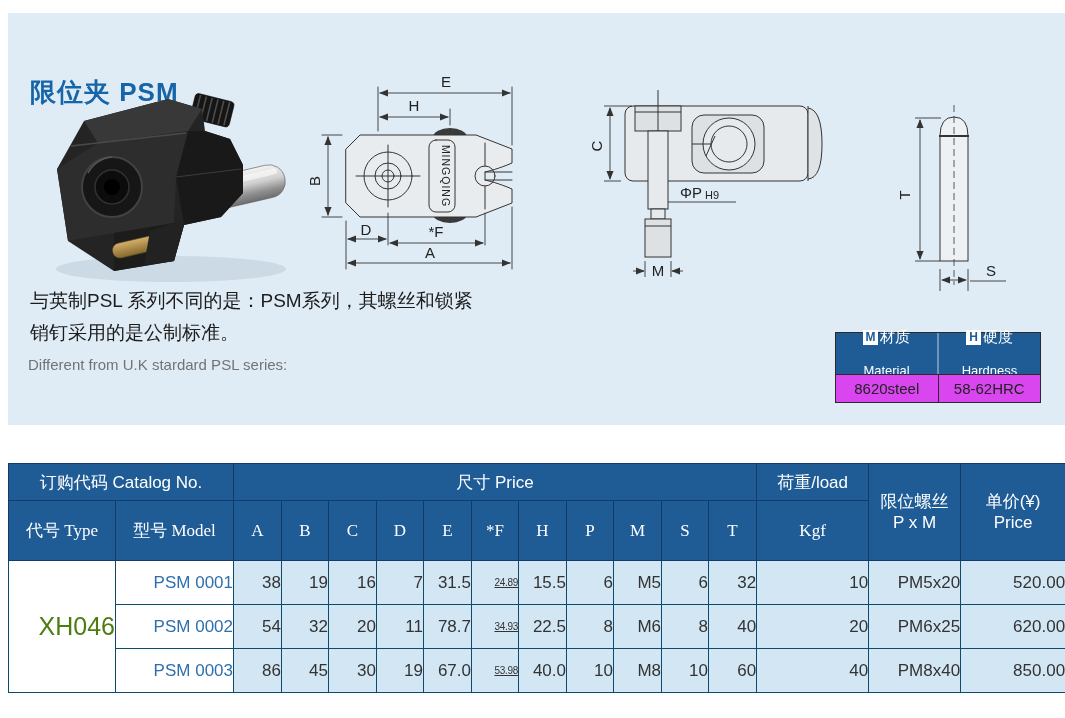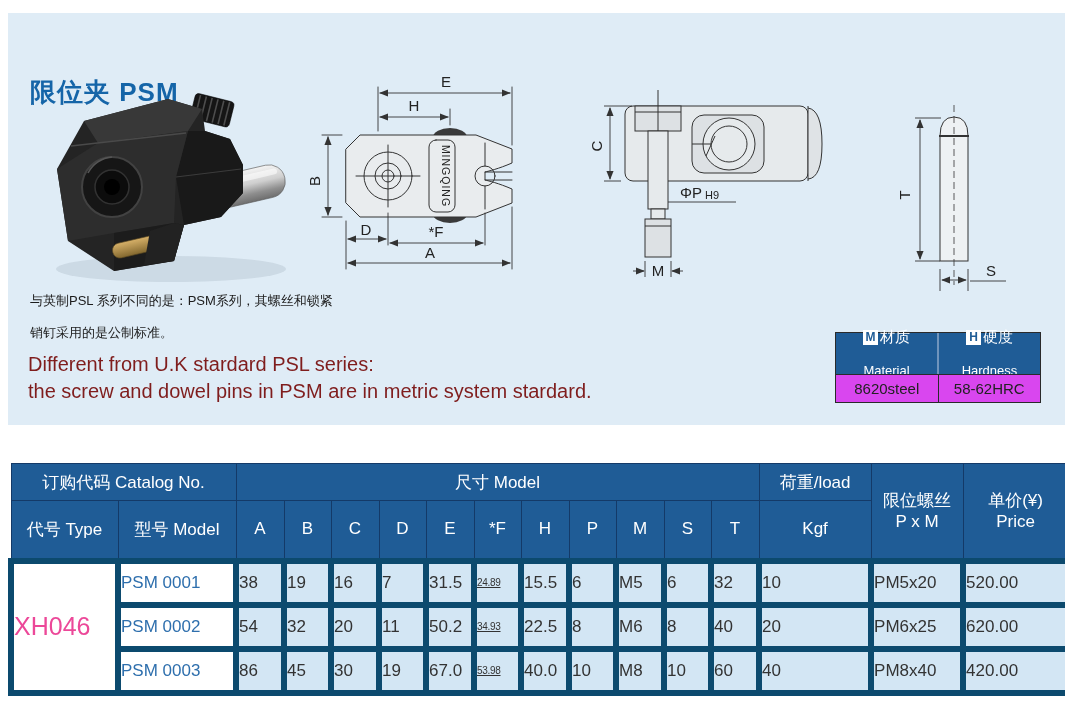--- a/index.html
+++ b/index.html
@@ -15,7 +15,7 @@
   .draw-side    { position:absolute; left:580px; top:65px;  width:247px; height:217px; }
   .draw-pin     { position:absolute; left:850px; top:70px;  width:207px; height:227px; }
 
-  .zh-text { position:absolute; left:22px; top:272px; font-size:13px; color:#1c1c1c; line-height:32px; white-space:nowrap; }
+  .zh-text { position:absolute; left:22px; top:272px; font-size:19px; color:#1c1c1c; line-height:32px; white-space:nowrap; }
   .en-text { position:absolute; left:20px; top:338px; font-size:20px; color:#7f1d1d; line-height:27px; white-space:nowrap; }
 
   

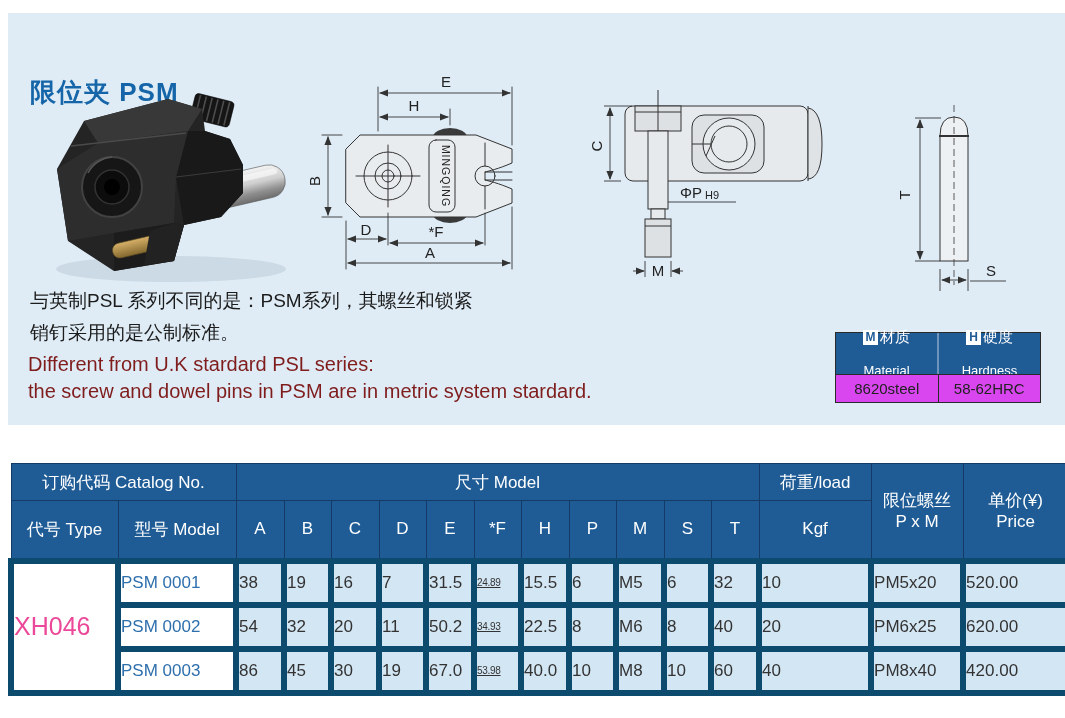--- a/index.html
+++ b/index.html
@@ -16,7 +16,7 @@
   .draw-pin     { position:absolute; left:850px; top:70px;  width:207px; height:227px; }
 
   .zh-text { position:absolute; left:22px; top:272px; font-size:19px; color:#1c1c1c; line-height:32px; white-space:nowrap; }
-  .en-text { position:absolute; left:20px; top:338px; font-size:20px; color:#7f1d1d; line-height:27px; white-space:nowrap; }
+  .en-text { position:absolute; left:20px; top:338px; font-size:15px; color:#737373; line-height:27px; white-space:nowrap; }
 
   
   .mini-table { position:absolute; left:827px; top:319px; width:206px; border:1px solid #2a2a2a; background:#fff; }

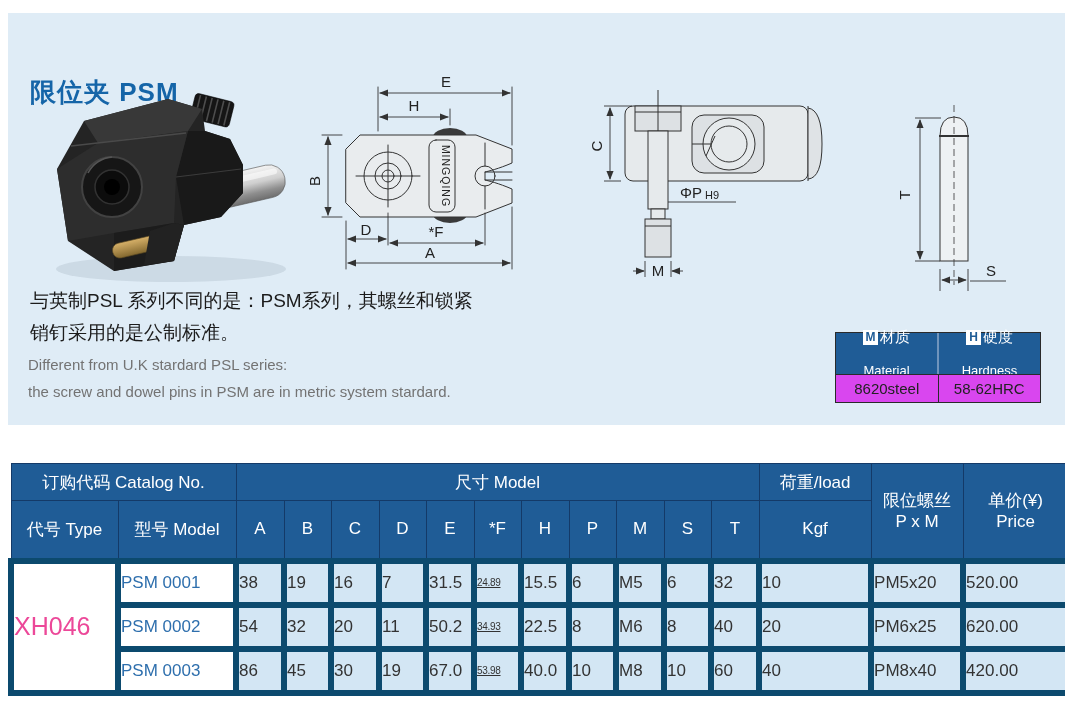--- a/index.html
+++ b/index.html
@@ -256,7 +256,6 @@
     </div>
     <div class="en-text">
       <div>Different from U.K stardard PSL series:</div>
-      <div>the screw and dowel pins in PSM are in metric system stardard.</div>
     </div>
 
     <div class="mini-table">

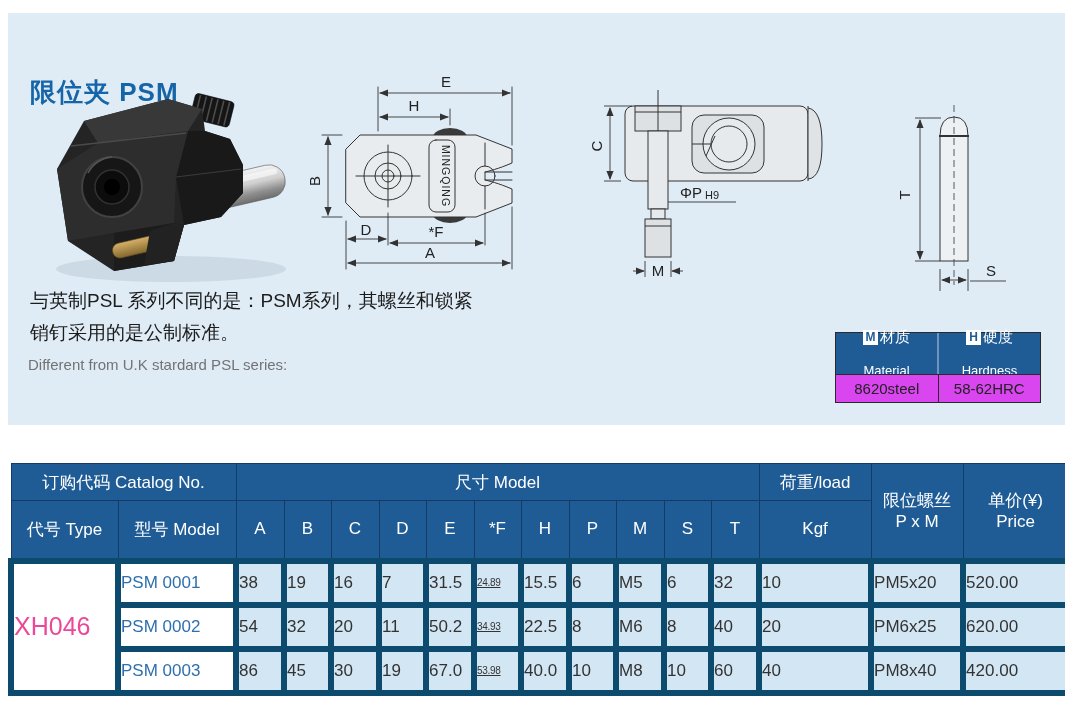--- a/index.html
+++ b/index.html
@@ -304,7 +304,7 @@
     <tbody>
         <tr class="hrow1">
       <th colspan="2">订购代码 Catalog No.</th>
-      <th colspan="11">尺寸 Model</th>
+      <th colspan="11">尺寸 Price</th>
       <th>荷重/load</th>
       <th rowspan="2">
         <span class="two-line">

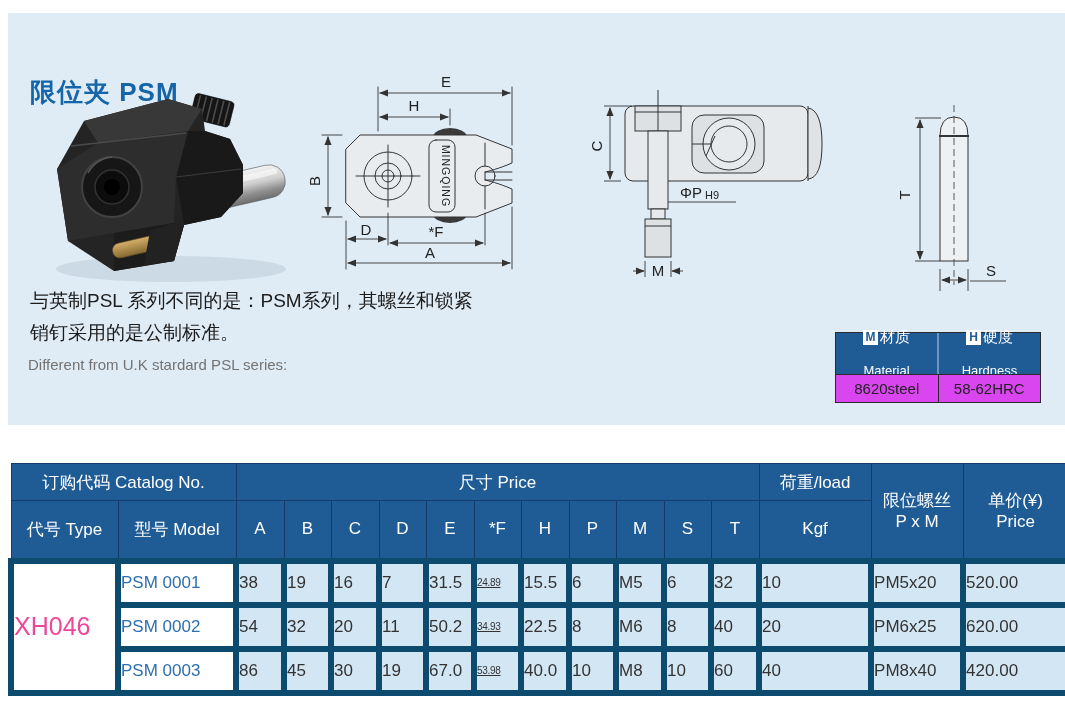--- a/index.html
+++ b/index.html
@@ -34,7 +34,7 @@
   .main-table { position:absolute; left:8px; top:463px; width:1057px; border-collapse:collapse; table-layout:fixed; }
   .main-table th { background:#1f5c96; color:#ffffff; font-weight:normal; border:1px solid #143a68; text-align:center; vertical-align:middle; font-size:17px; }
   .main-table tr.hrow1 th { height:37px; }
-  .main-table tr.hrow2 th { height:60px; }
+  .main-table tr.hrow2 th { height:60px;font-family:Liberation Serif, serif; }
   .main-table td { border:6px solid #0c4a6e; text-align:left; vertical-align:middle; height:44px; }
   td.cell-type  { background:#ffffff; color:#ec4899; font-size:25px; }
   td.cell-model { background:#ffffff; color:#2e6fad; font-size:17px; }

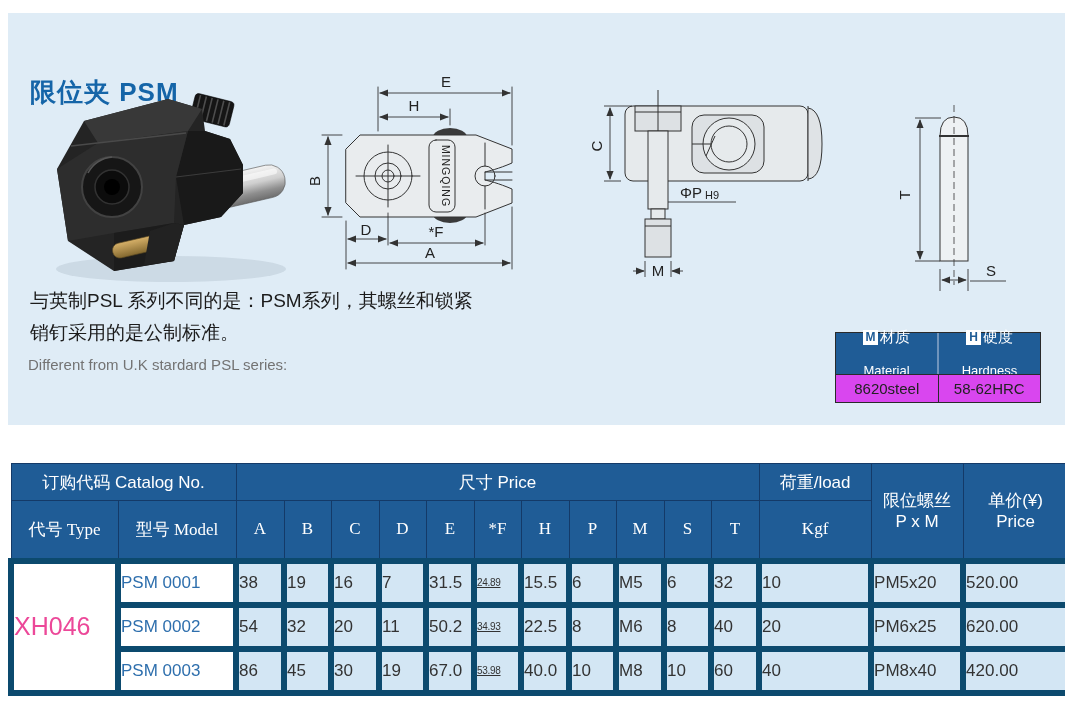--- a/index.html
+++ b/index.html
@@ -35,7 +35,7 @@
   .main-table th { background:#1f5c96; color:#ffffff; font-weight:normal; border:1px solid #143a68; text-align:center; vertical-align:middle; font-size:17px; }
   .main-table tr.hrow1 th { height:37px; }
   .main-table tr.hrow2 th { height:60px;font-family:Liberation Serif, serif; }
-  .main-table td { border:6px solid #0c4a6e; text-align:left; vertical-align:middle; height:44px; }
+  .main-table td { border:1px solid #0c4a6e; text-align:right; vertical-align:middle; height:44px; }
   td.cell-type  { background:#ffffff; color:#ec4899; font-size:25px; }
   td.cell-model { background:#ffffff; color:#2e6fad; font-size:17px; }
   td.cell-dim   { background:#d3e6f4; color:#333333; font-size:17px; }

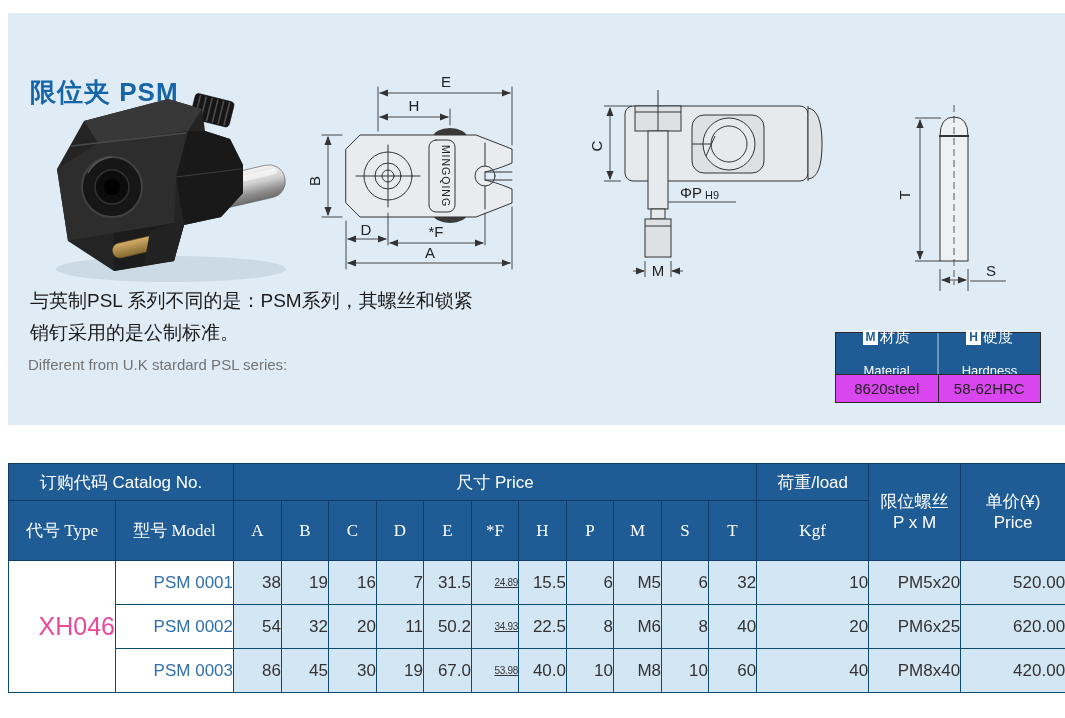--- a/index.html
+++ b/index.html
@@ -36,7 +36,7 @@
   .main-table tr.hrow1 th { height:37px; }
   .main-table tr.hrow2 th { height:60px;font-family:Liberation Serif, serif; }
   .main-table td { border:1px solid #0c4a6e; text-align:right; vertical-align:middle; height:44px; }
-  td.cell-type  { background:#ffffff; color:#ec4899; font-size:25px; }
+  td.cell-type  { background:#ffffff; color:#4d7c0f; font-size:25px; }
   td.cell-model { background:#ffffff; color:#2e6fad; font-size:17px; }
   td.cell-dim   { background:#d3e6f4; color:#333333; font-size:17px; }
   td.cell-f     { background:#d3e6f4; color:#333333; font-size:10px; letter-spacing:-0.3px;text-decoration:underline; }

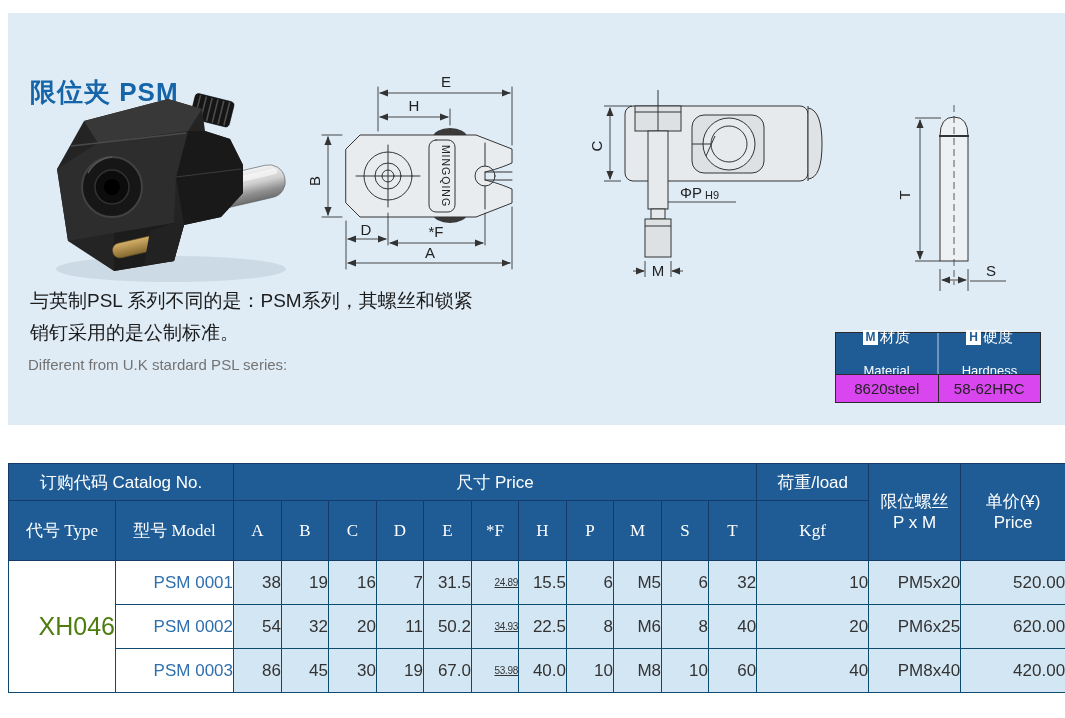--- a/index.html
+++ b/index.html
@@ -359,7 +359,7 @@
       <td class="cell-dim">32</td>
       <td class="cell-dim">20</td>
       <td class="cell-dim">11</td>
-      <td class="cell-dim">50.2</td>
+      <td class="cell-dim">78.7</td>
       <td class="cell-f">34.93</td>
       <td class="cell-dim">22.5</td>
       <td class="cell-dim">8</td>

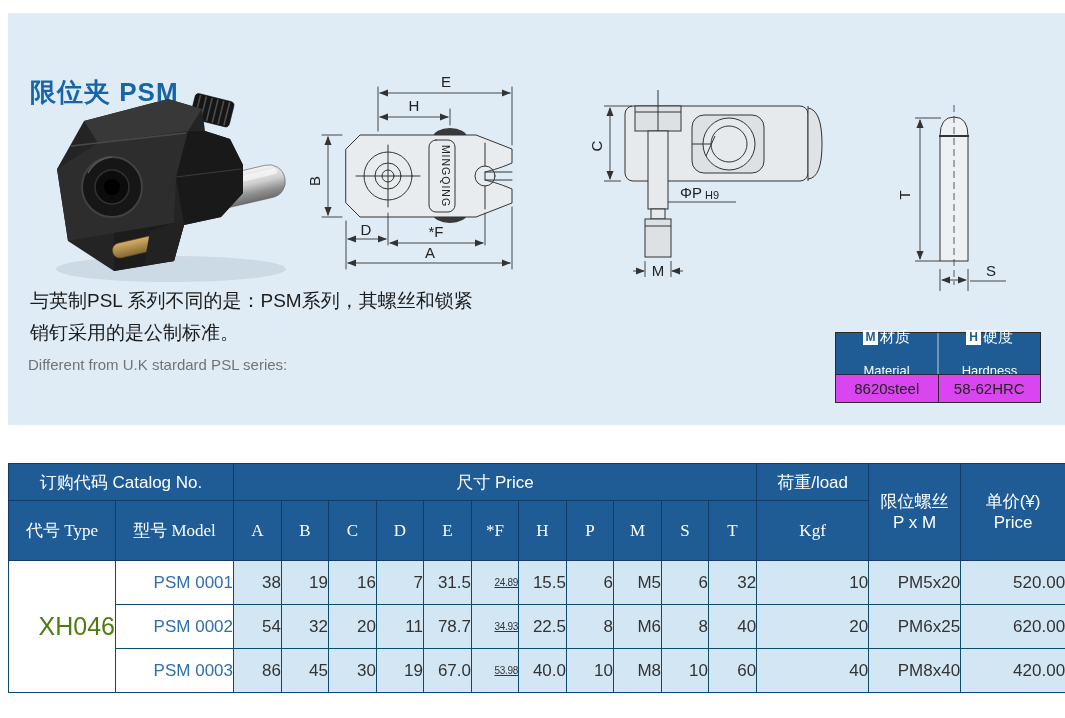--- a/index.html
+++ b/index.html
@@ -385,7 +385,7 @@
       <td class="cell-dim">60</td>
       <td class="cell-dim">40</td>
       <td class="cell-dim">PM8x40</td>
-      <td class="cell-dim">420.00</td>
+      <td class="cell-dim">850.00</td>
     </tr>
   </tbody>
     </table>

